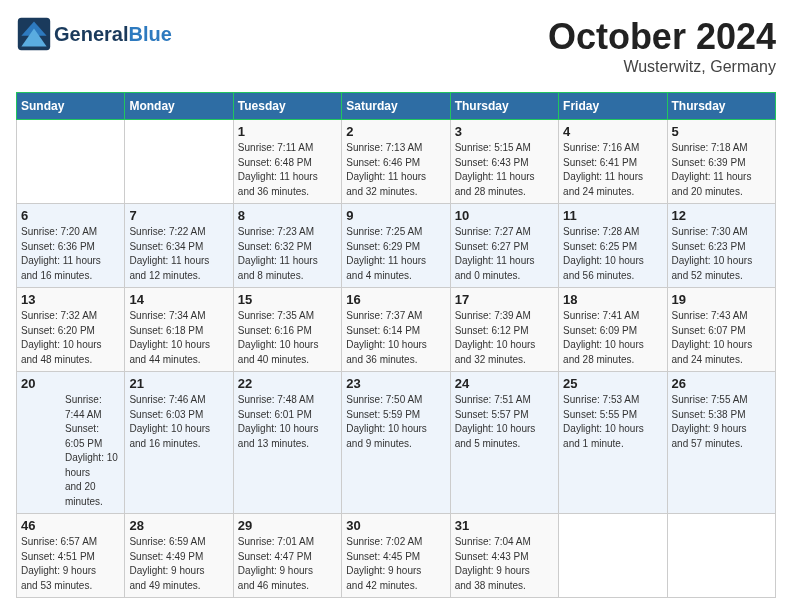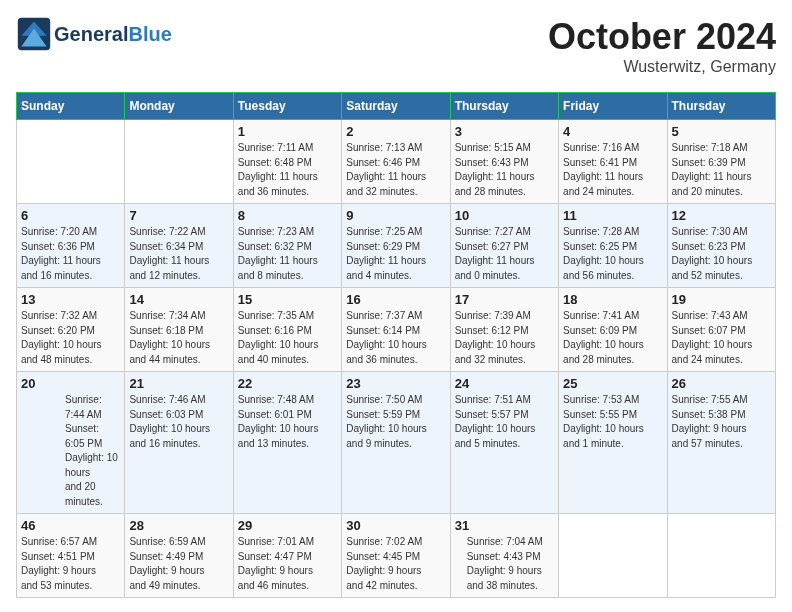--- a/index.html
+++ b/index.html
@@ -347,7 +347,7 @@
         </td>
         <td>
           <span class="day-number">31</span>
-          <div class="day-info" style="white-space: pre-line; margin-left: 12px;">Sunrise: 7:04 AM
+          <div class="day-info" style="white-space: pre-line;">Sunrise: 7:04 AM
 Sunset: 4:43 PM
 Daylight: 9 hours
 and 38 minutes.</div>

